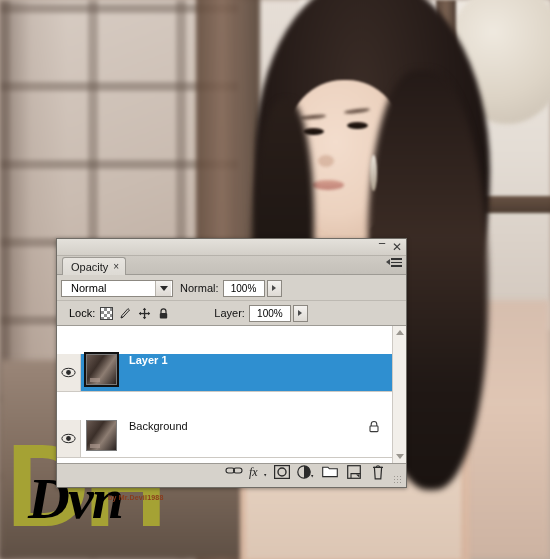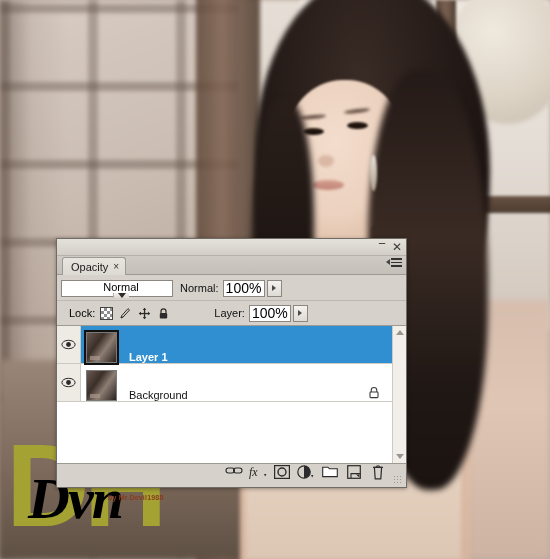--- a/index.html
+++ b/index.html
@@ -204,7 +204,7 @@
   .blend-select{
     width:112px;height:17px;background:#fff;border:1px solid #8c8881;
     display:flex;align-items:center;justify-content:space-between;
-    padding:0 1px 0 9px;font-size:11px;box-sizing:border-box;flex-direction:column;
+    padding:0 1px 0 9px;font-size:11px;box-sizing:border-box;
   }
   .sel-arrow{
     width:15px;height:15px;background:linear-gradient(180deg,#f4f2ef,#ddd9d3);

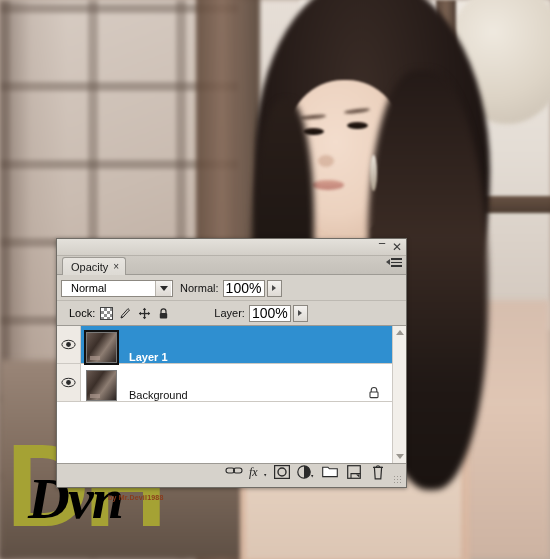--- a/index.html
+++ b/index.html
@@ -214,7 +214,7 @@
   .lbl{font-size:11px;color:#111;margin:0 4px 0 7px;}
   .numbox{
     width:42px;height:17px;background:#fff;border:1px solid #8c8881;
-    display:flex;align-items:center;justify-content:center;font-size:14px;box-sizing:border-box;
+    display:flex;align-items:center;justify-content:center;font-size:10px;box-sizing:border-box;
   }
   .stepper{
     width:15px;height:17px;margin-left:2px;box-sizing:border-box;

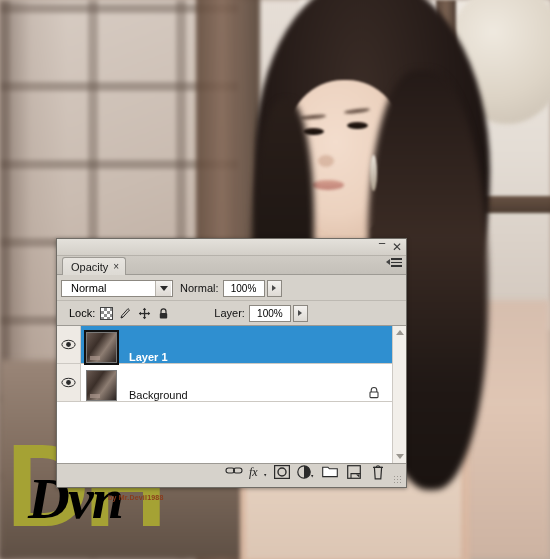--- a/index.html
+++ b/index.html
@@ -244,8 +244,8 @@
   .list-wrap{flex:1;display:flex;background:#fff;border-bottom:1px solid #9d9a94;min-height:0;}
   .list{flex:1;background:#fff;overflow:hidden;}
   .layer-row{
-    height:37px;display:flex;align-items:flex-end;
-    border-bottom:1px solid #cdc9c3;background:#fff;
+    height:37px;display:flex;align-items:flex-start;
+    border-bottom:1px solid #cdc9c3;background:#fff;margin-top:28px;
   }
   .layer-row.selected{background:#2f8fd0;}
   .eye-cell{

